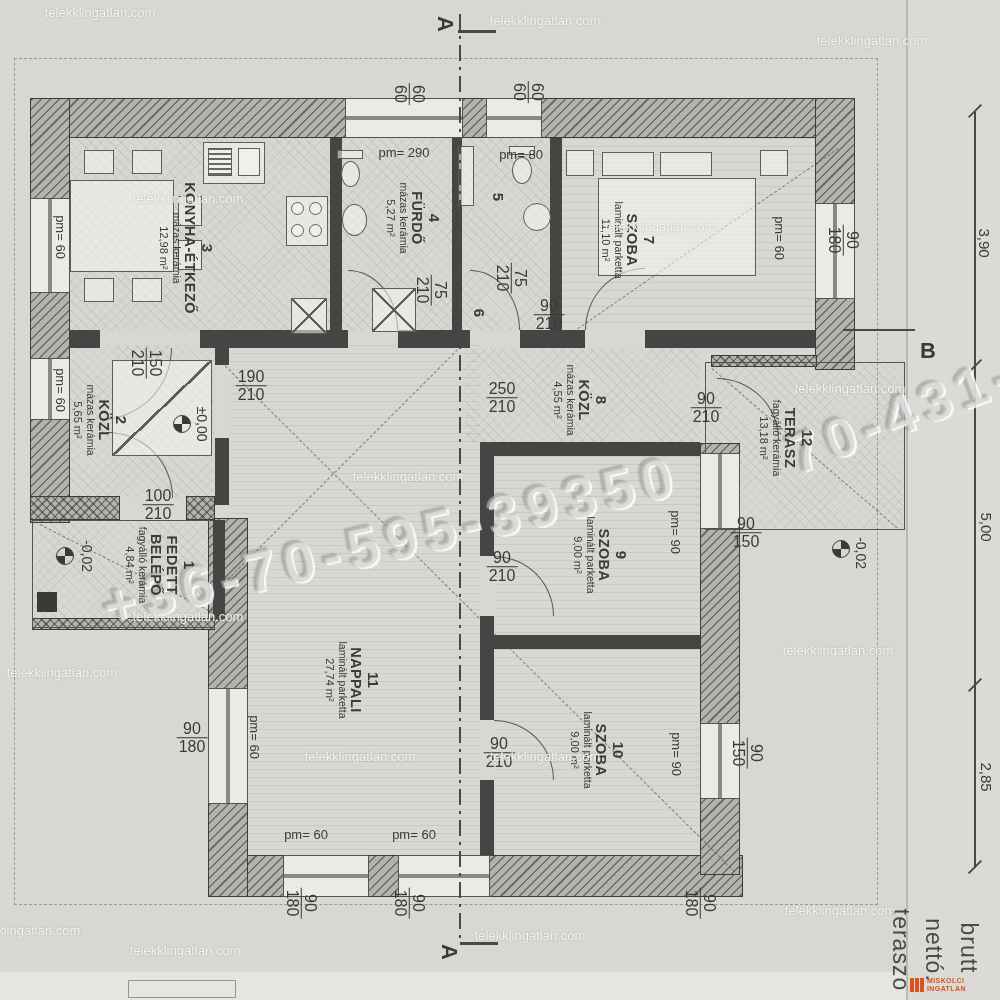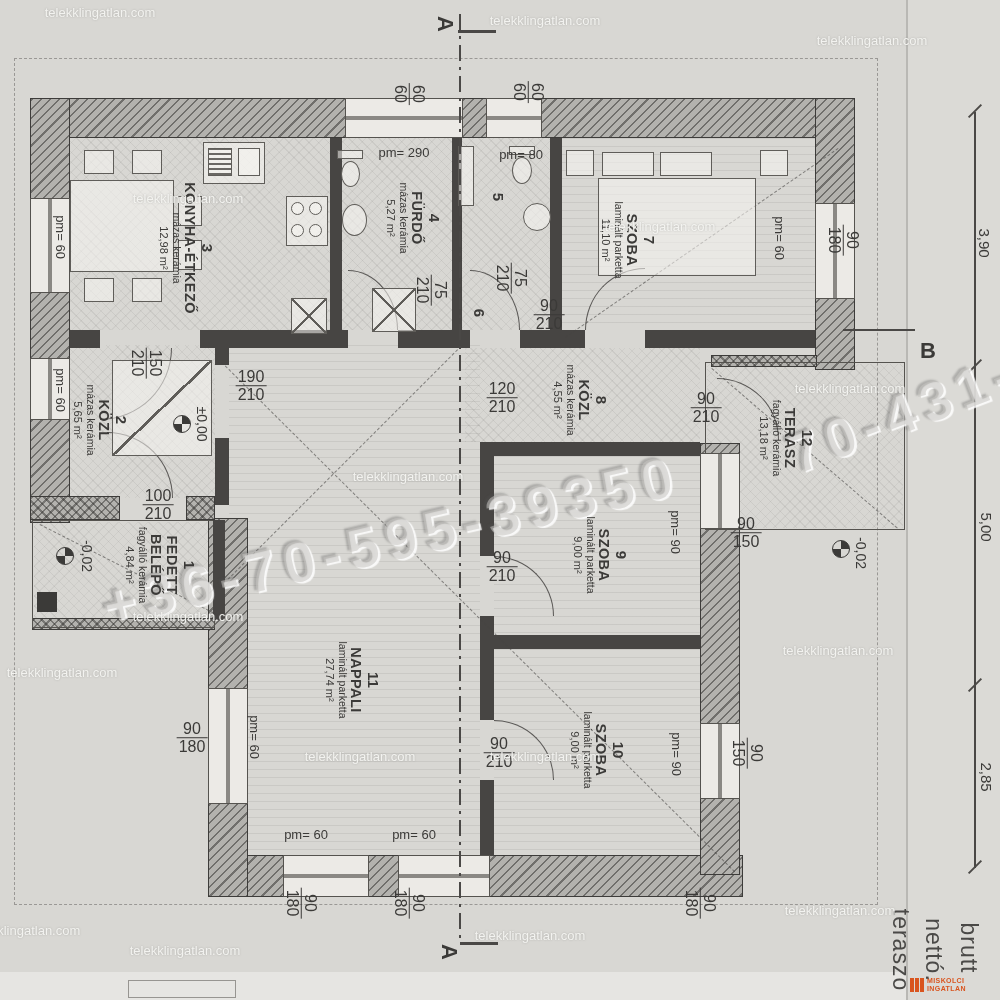--- a/index.html
+++ b/index.html
@@ -286,7 +286,7 @@
         <div class="b">210</div>
       </div>
       <div class="dim" style="left: 502px; top: 398px;">
-        <div>120</div>
+        <div>250</div>
         <div class="b">210</div>
       </div>
       <div class="dim" style="left: 251px; top: 386px;">

